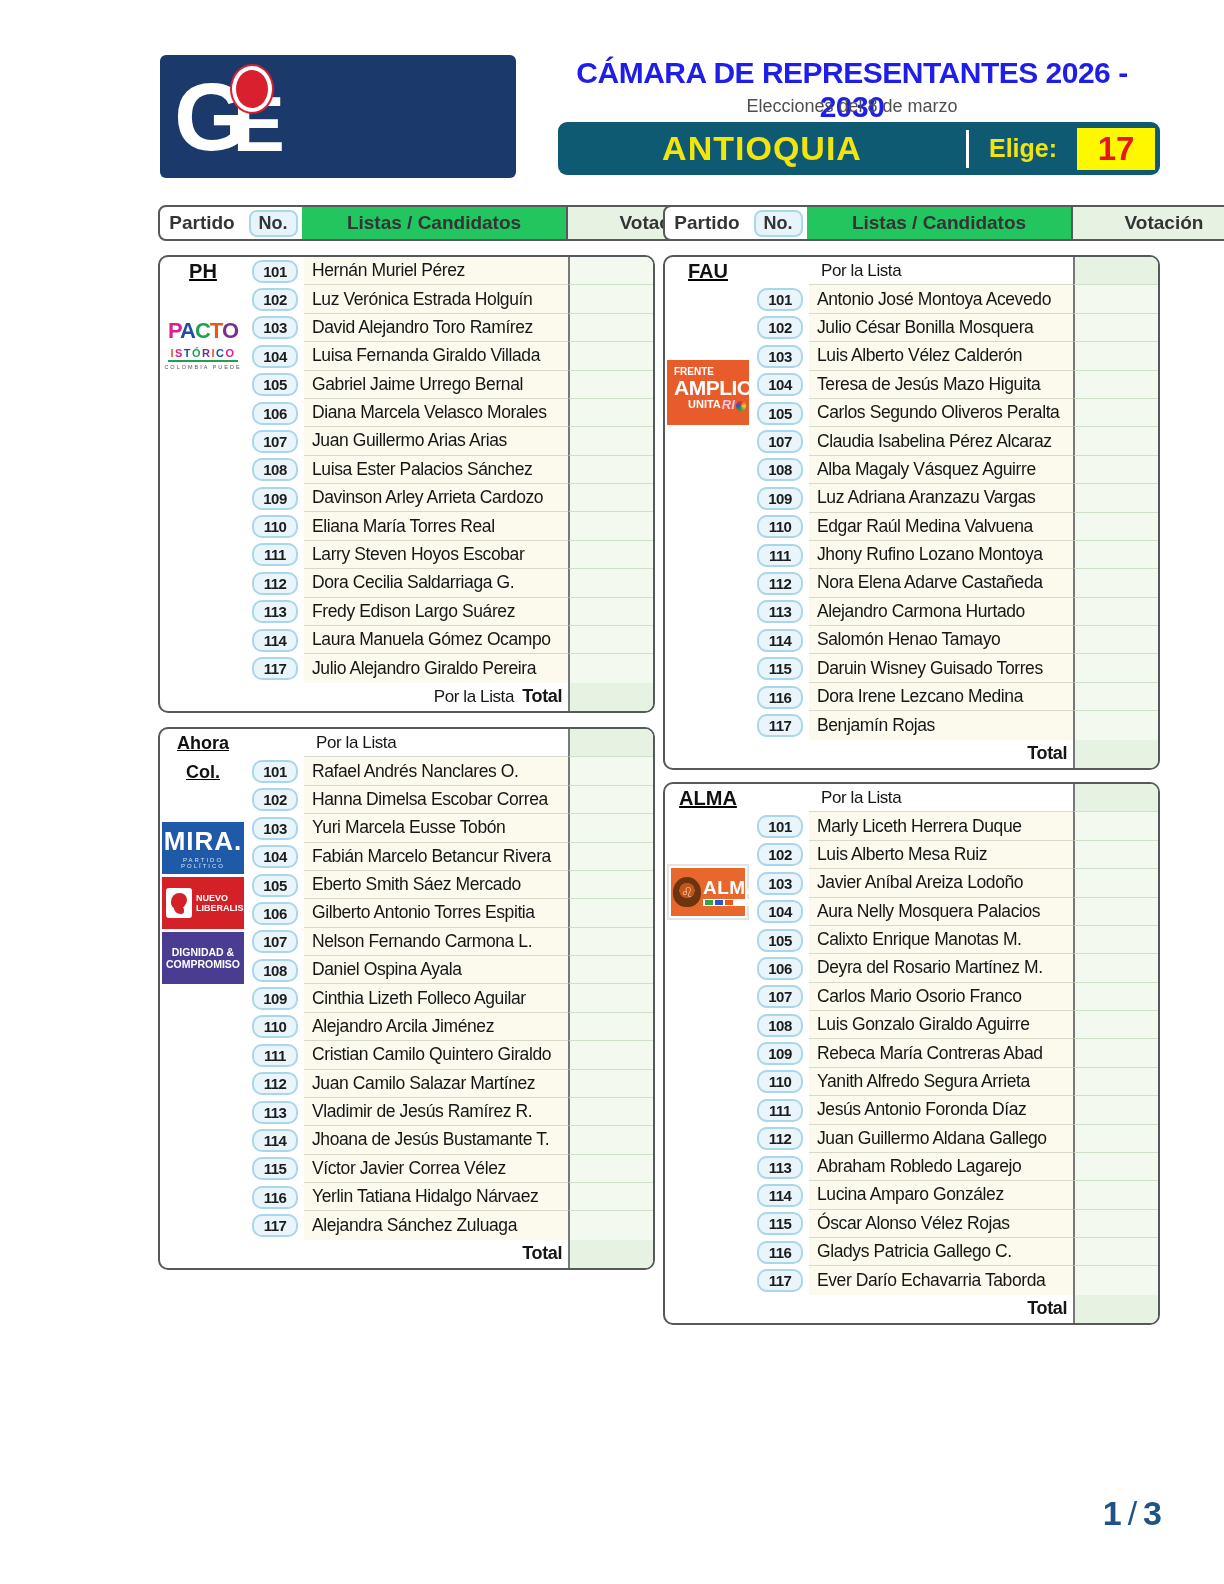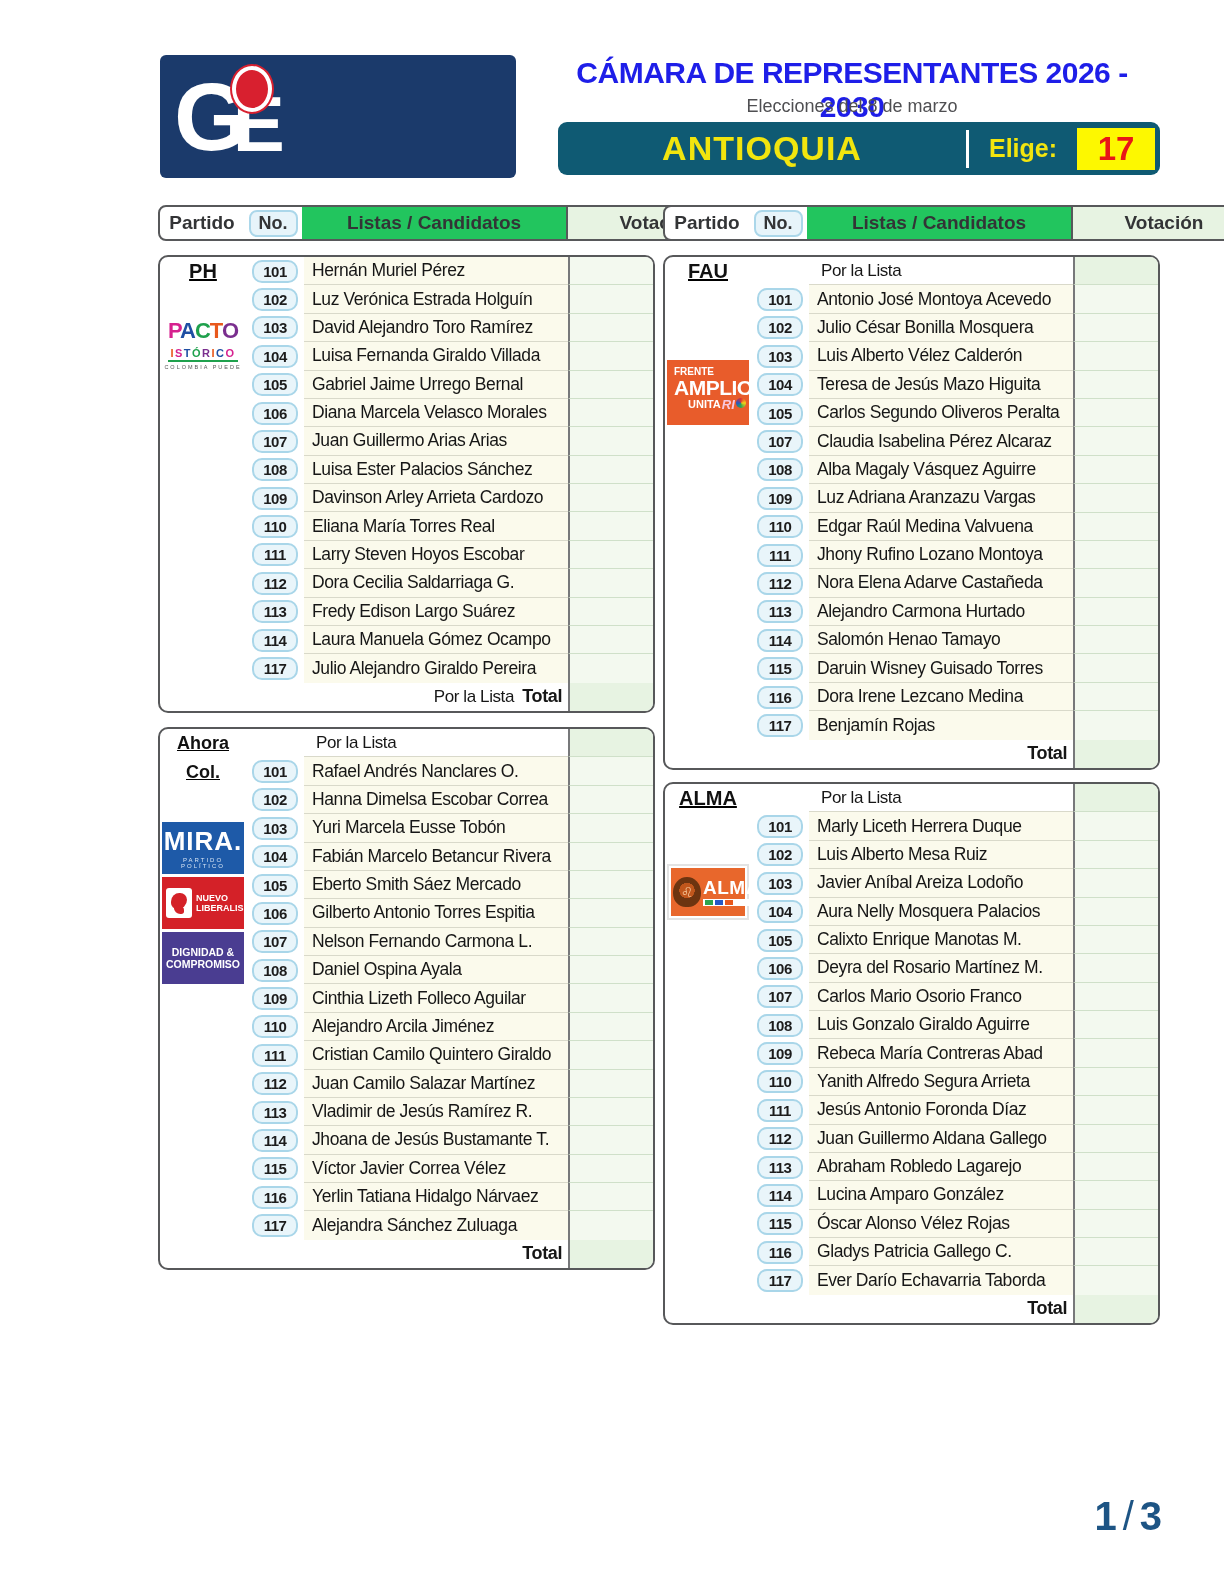--- a/index.html
+++ b/index.html
@@ -101,7 +101,7 @@
               color:#fff; padding:7px 0 0 7px;margin-top:40px; }
   .fau-l1 { font-weight:bold; font-size:10px; line-height:10px; }
   .fau-l2 { font-weight:bold; font-size:21px; line-height:21px; letter-spacing:-0.5px; }
-  .fau-l3 { font-weight:bold; font-size:11px; line-height:13px; padding-left:14px; display:flex; align-items:flex-start; }
+  .fau-l3 { font-weight:bold; font-size:11px; line-height:13px; padding-left:14px; display:flex; align-items:flex-end; }
   .fau-ri { font-style:italic; font-size:13px; color:#f7c8dd; margin-left:1px; }
   .fau-o { width:10px; height:10px; border-radius:50%; margin-left:1px;
            background:conic-gradient(#e03131,#f5d117,#2da44e,#2458c5,#e03131); }

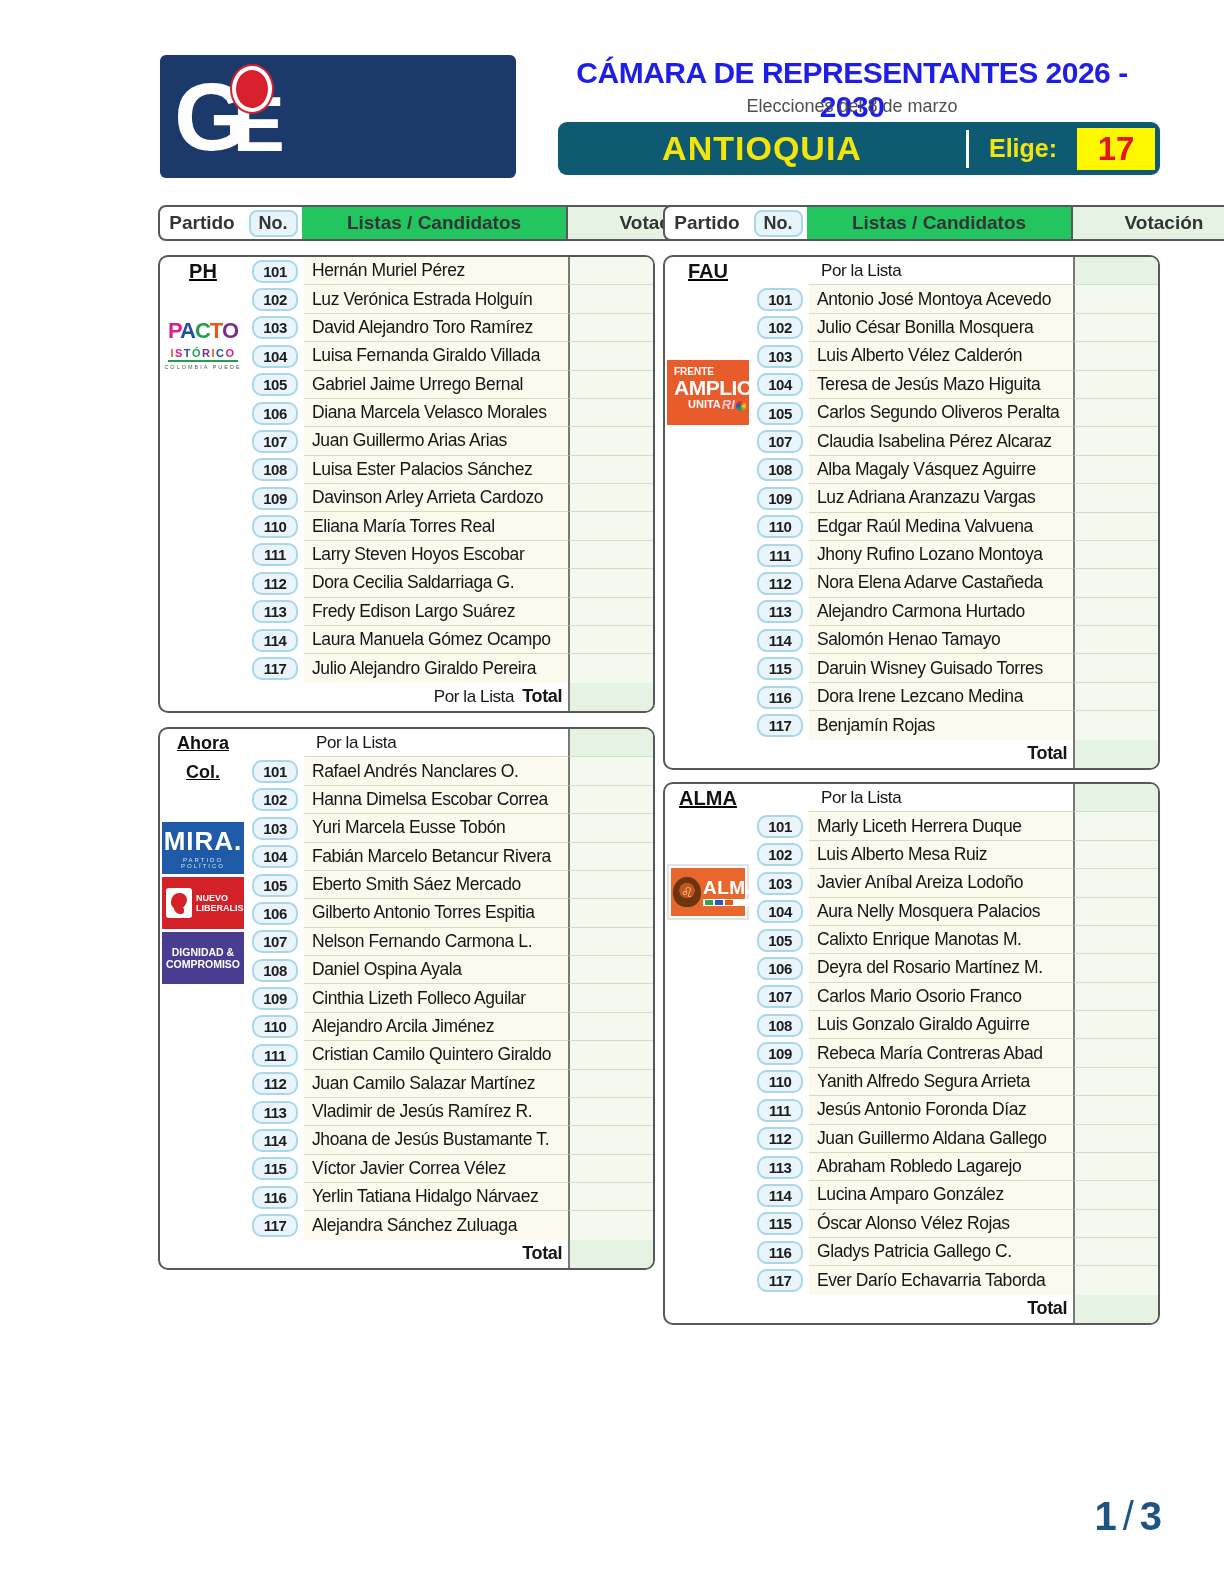--- a/index.html
+++ b/index.html
@@ -121,7 +121,7 @@
 
   
   .page-num { position:absolute; left:1040px; top:1494px; width:122px; text-align:right;
-              color:#1d5484; font-weight:bold; font-size:40px; }
+              color:#1d5484; font-weight:bold; font-size:34px; }
   .page-num .sep { font-weight:normal; padding:0 6px; }
 </style>
 </head>

